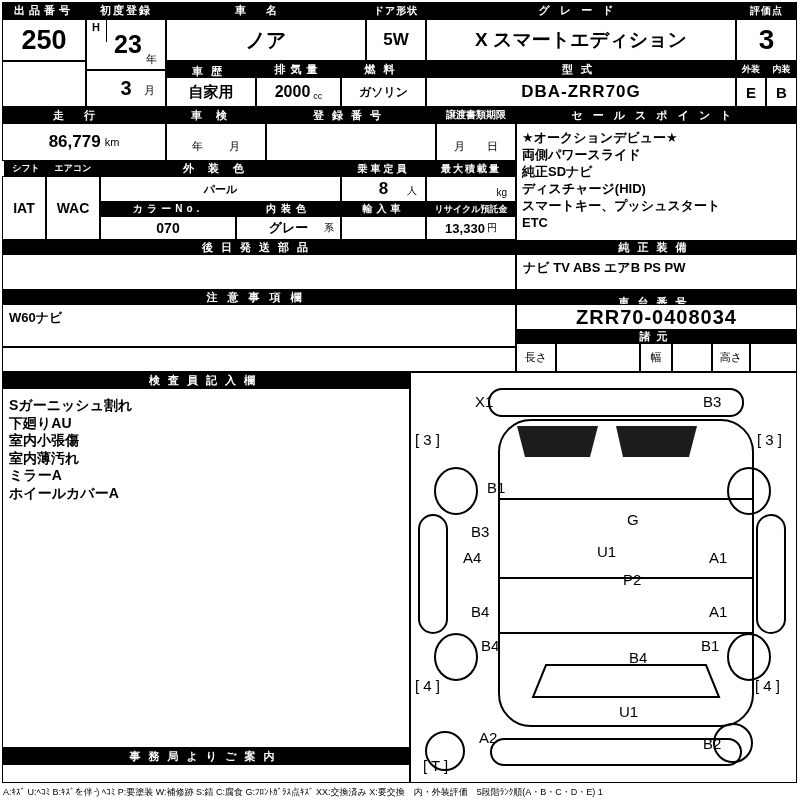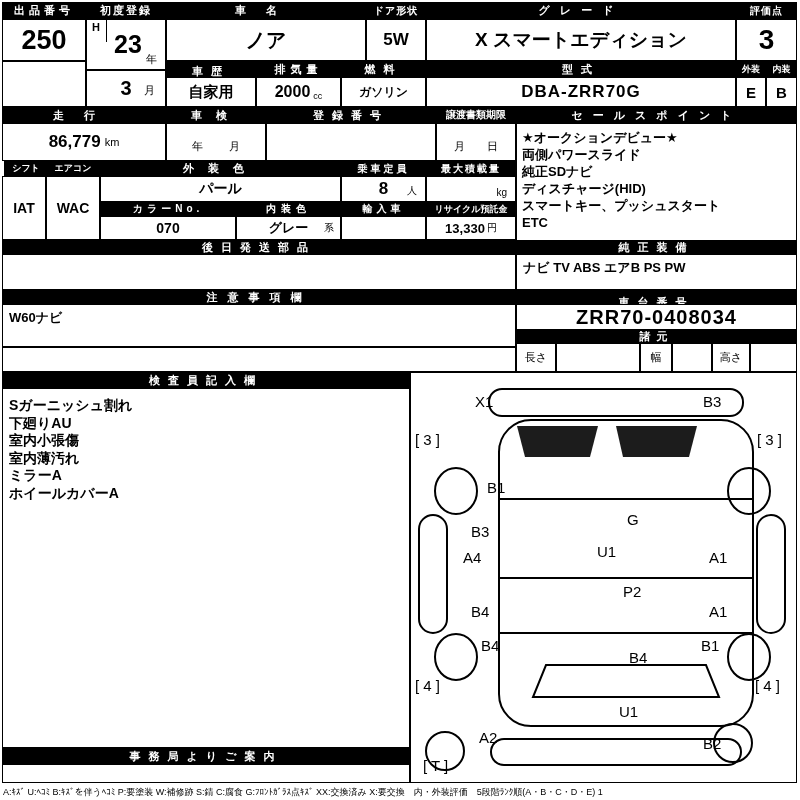--- a/index.html
+++ b/index.html
@@ -99,7 +99,7 @@
 
   <div class="cell bold" style="left:2px;top:176px;width:44px;height:64px;font-size:14px">IAT</div>
   <div class="cell bold" style="left:46px;top:176px;width:54px;height:64px;font-size:14px">WAC</div>
-  <div class="cell bold" style="left:100px;top:176px;width:241px;height:26px;font-size:14px">パール</div>
+  <div class="cell bold" style="left:100px;top:176px;width:241px;height:26px;font-size:11px">パール</div>
   <div class="cell" style="left:341px;top:176px;width:85px;height:26px">
     <span class="bold" style="font-size:17px">8</span>
     <span style="position:absolute;right:8px;bottom:3px;font-size:10px">人</span>

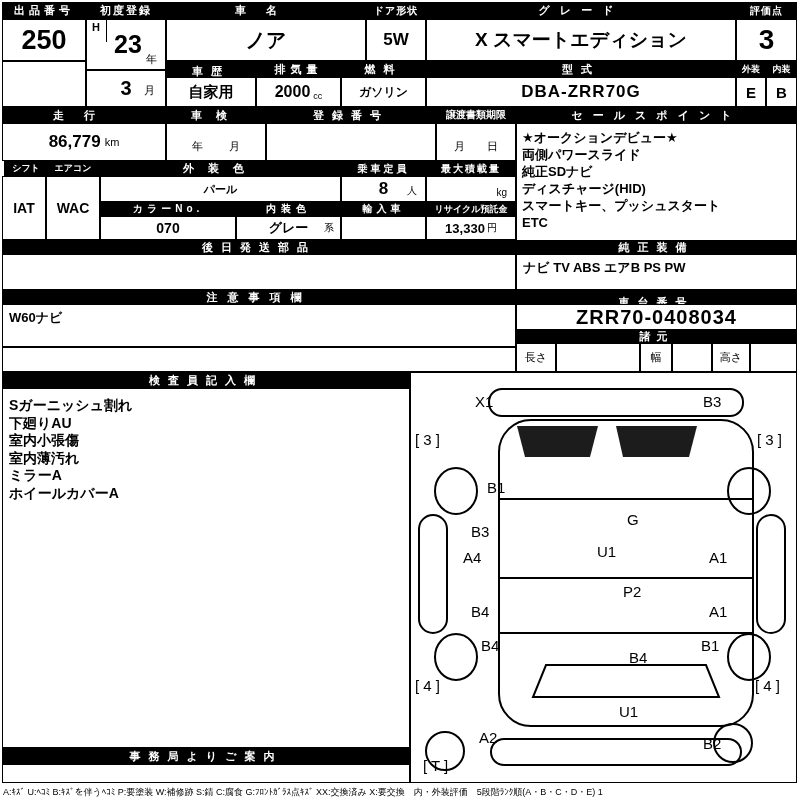--- a/index.html
+++ b/index.html
@@ -188,7 +188,7 @@
         <div class="diag-label" style="left: 216px; top: 138px;">G</div>
         <div class="diag-label" style="left: 186px; top: 170px;">U1</div>
         <div class="diag-label" style="left: 298px; top: 176px;">A1</div>
-        <div class="diag-label" style="left: 212px; top: 210px;">P2</div>
+        <div class="diag-label" style="left: 212px; top: 198px;">P2</div>
         <div class="diag-label" style="left: 60px; top: 230px;">B4</div>
         <div class="diag-label" style="left: 298px; top: 230px;">A1</div>
         <div class="diag-label" style="left: 70px; top: 264px;">B4</div>

